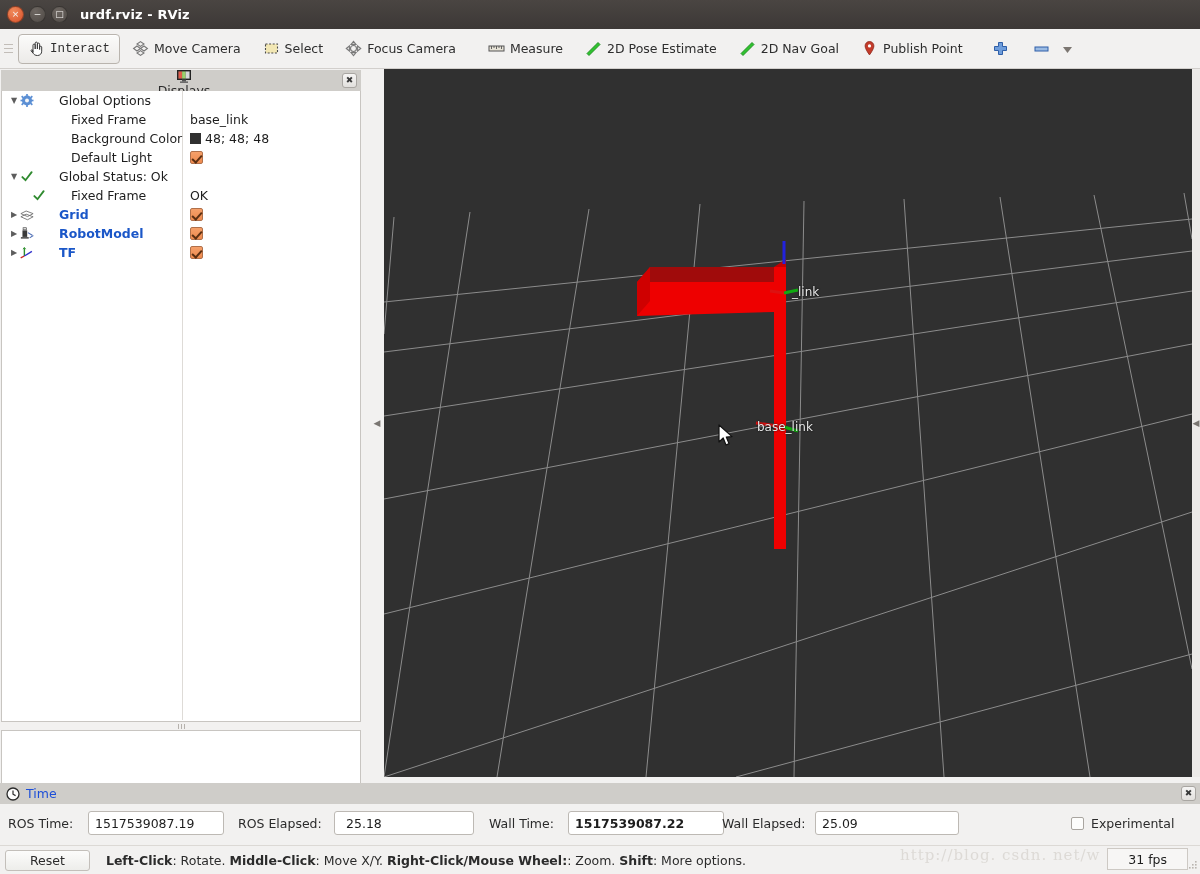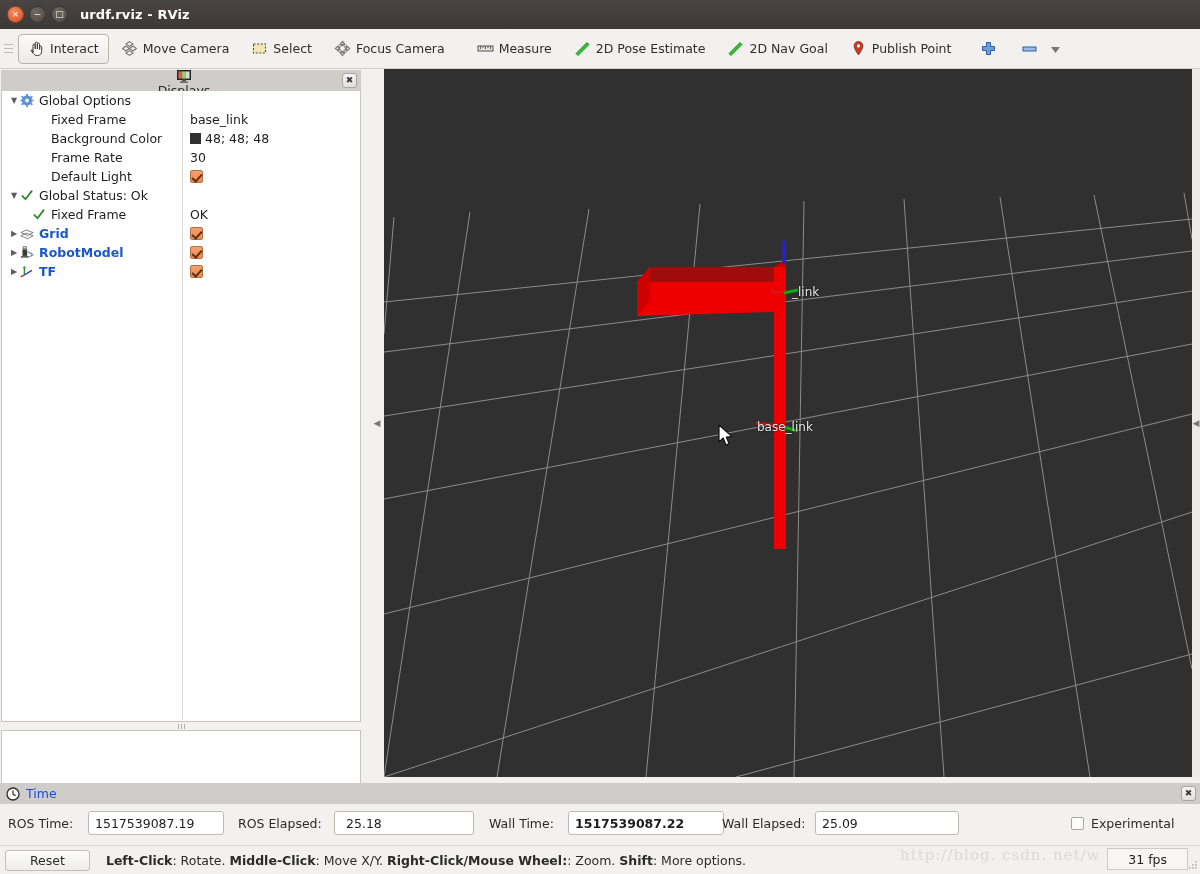--- a/index.html
+++ b/index.html
@@ -53,6 +53,7 @@
     background: linear-gradient(to bottom,#fbfbfa,#eceae8);
     border: 1px solid #b9b4ae;
     box-shadow: 0 1px 0 rgba(255,255,255,0.8) inset;
+    font-family: Liberation Mono, monospace;
   }
   .ticon { width: 17px; height: 17px; display:inline-block; position: relative; flex: none;}
   .tsep { width: 10px; }

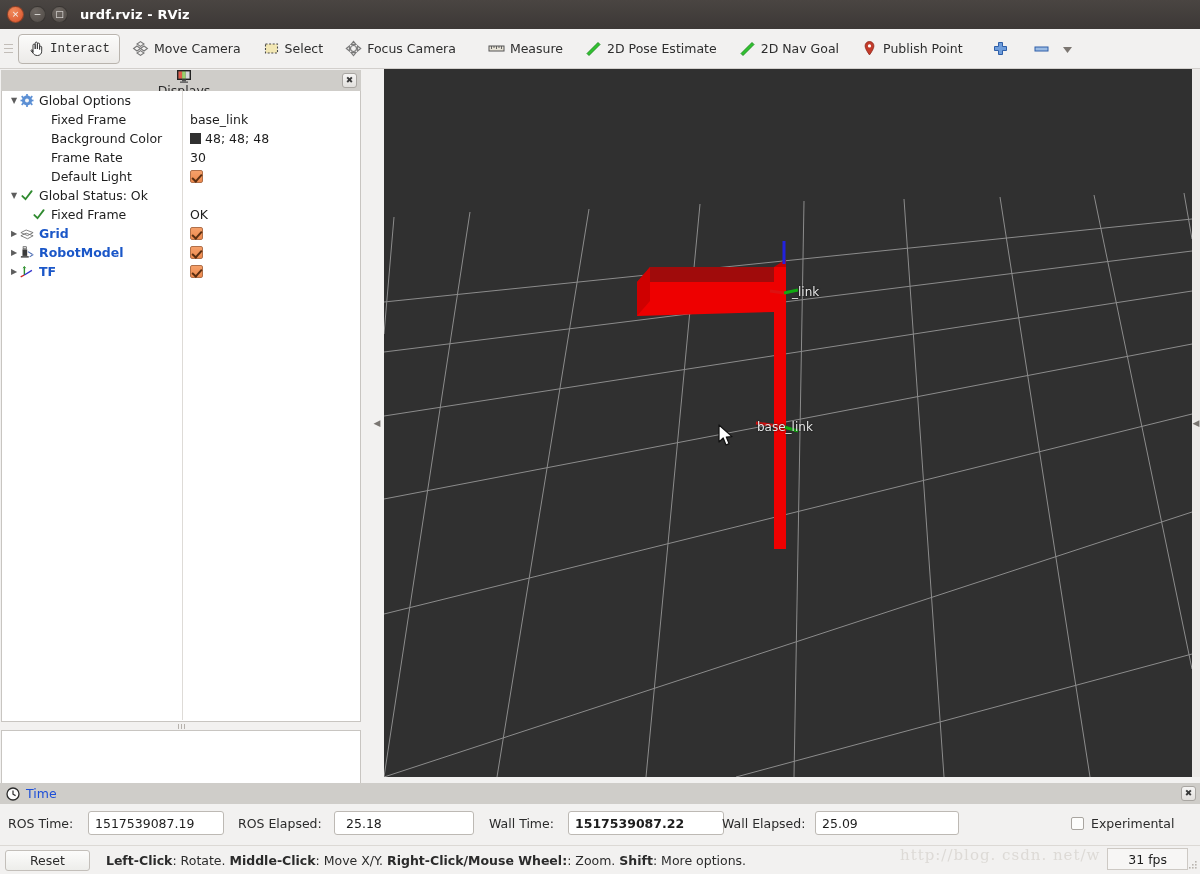--- a/index.html
+++ b/index.html
@@ -95,7 +95,7 @@
     color:#5d5d5d; font-size: 8px; flex:none;
   }
   .ticon-sm { width: 15px; height: 14px; margin-right: 4px; flex:none; position: relative;}
-  .tlabel { white-space: nowrap; }
+  .tlabel { white-space: nowrap; margin-left: 20px; }
   .tlabel.link { color: #1b57c8; font-weight: bold; }
   .tvalue {
     position: absolute; left: 188px; top: 0; height: 19px;

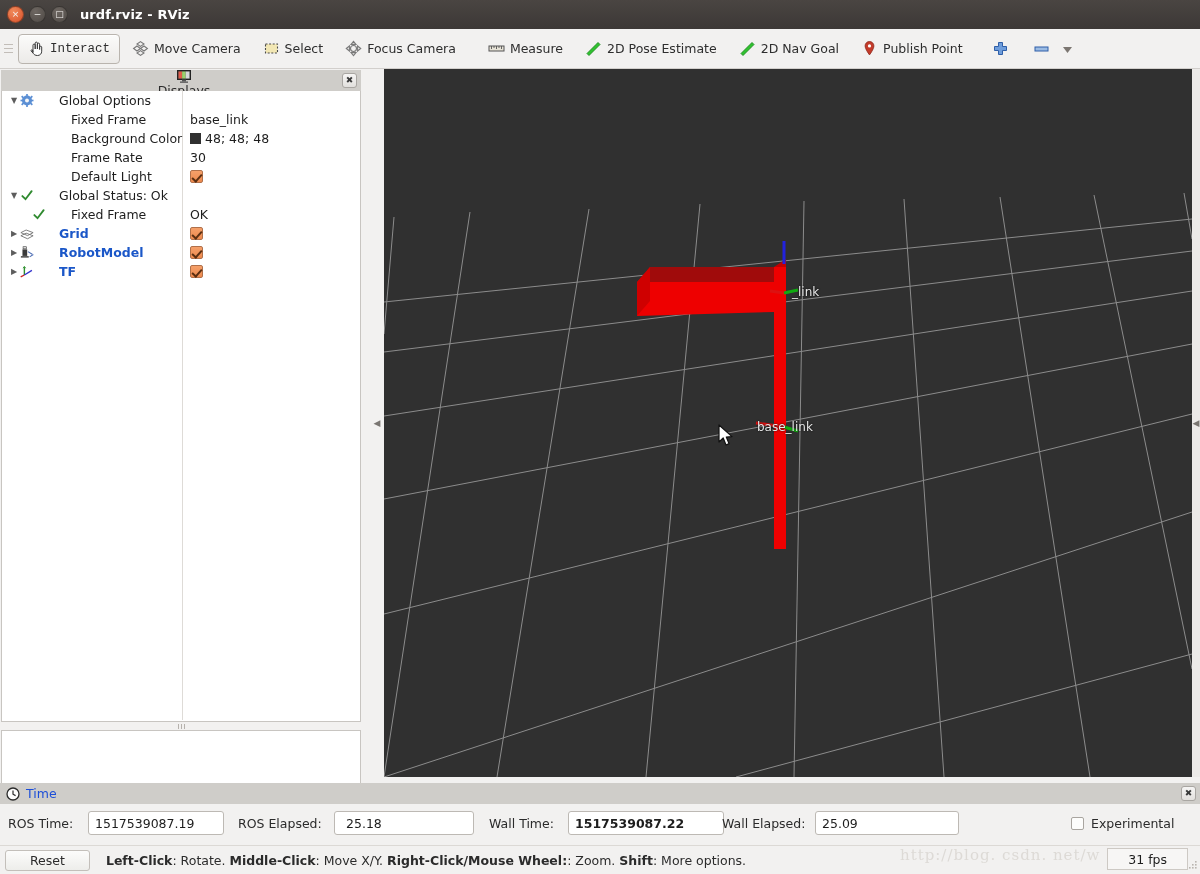--- a/index.html
+++ b/index.html
@@ -390,12 +390,6 @@
         <div class="trow">
           <span class="twist" style="margin-left: 18px;"></span>
           <span class="ticon-sm"></span>
-          <span class="tlabel">Frame Rate</span>
-          <span class="tvalue">30</span>
-        </div>
-        <div class="trow">
-          <span class="twist" style="margin-left: 18px;"></span>
-          <span class="ticon-sm"></span>
           <span class="tlabel">Default Light</span>
           <span class="tvalue">
             <span class="chk"></span>

